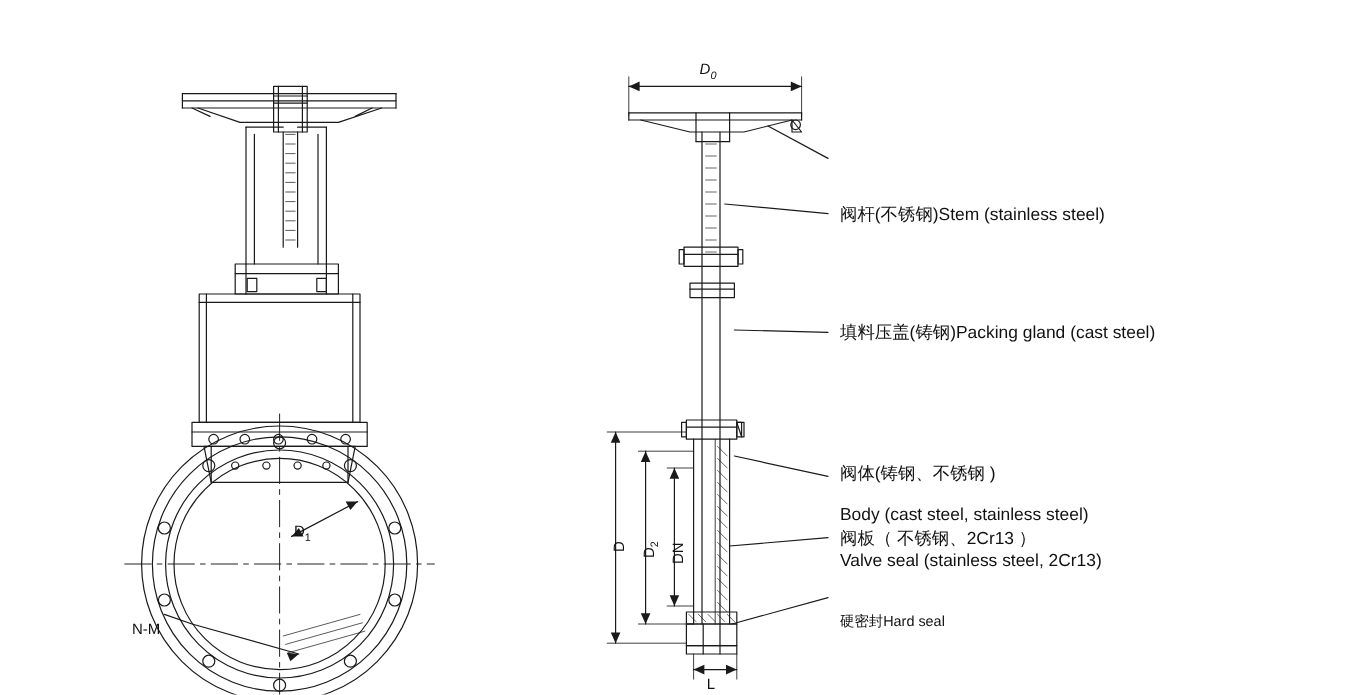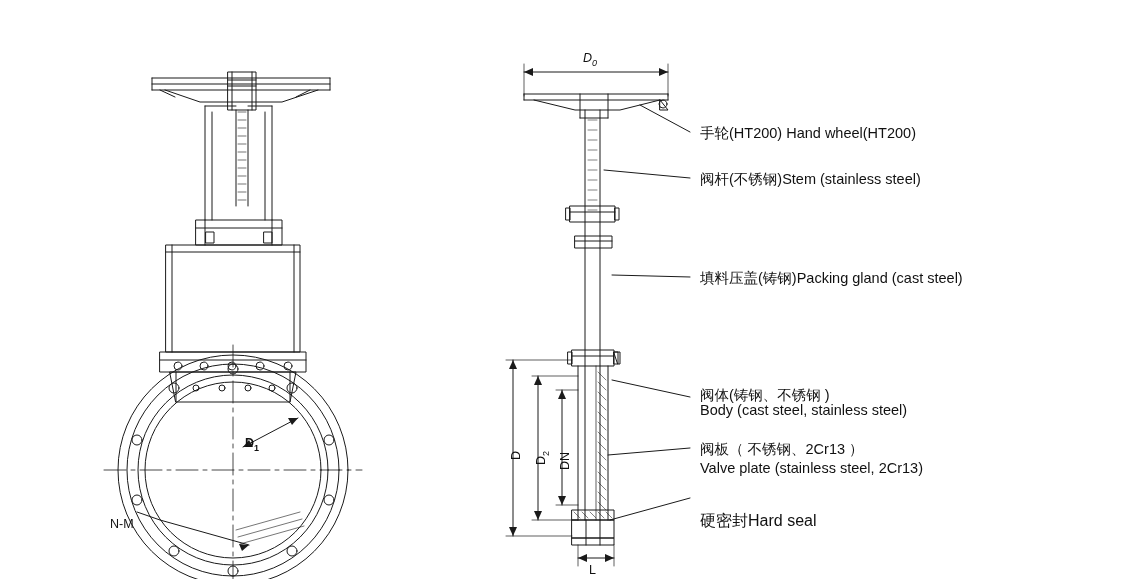--- a/index.html
+++ b/index.html
@@ -243,7 +243,6 @@
     <span>L</span>
   </div>
 
-  <div class="lbl" style="left:700px; top:124px;">手轮(HT200) Hand wheel(HT200)</div>
 
   <div class="lbl" style="left:700px; top:269px;">填料压盖(铸钢)Packing gland (cast steel)</div>
 

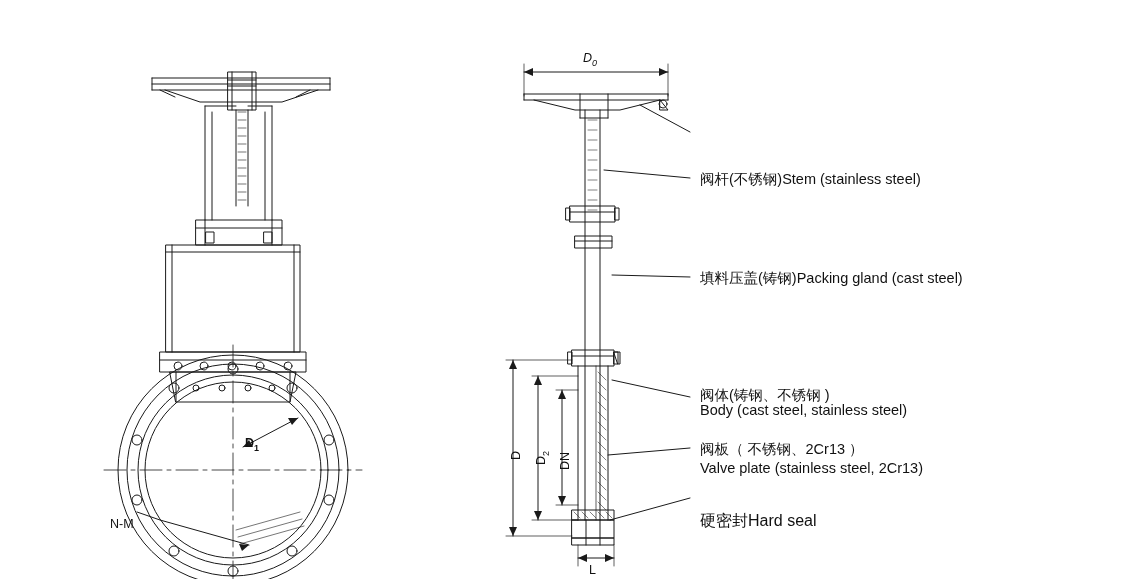--- a/index.html
+++ b/index.html
@@ -249,7 +249,7 @@
   <div class="lbl" style="left:700px; top:170px;">阀杆(不锈钢)Stem (stainless steel)</div>
 
   <div class="lbl" style="left:700px; top:386px;">阀体(铸钢、不锈钢 )</div>
-  <div class="lbl" style="left:700px; top:401px;">Body (cast steel, stainless steel)</div>
+  <div class="lbl" style="left:700px; top:420px;">Body (cast steel, stainless steel)</div>
 
   <div class="lbl" style="left:700px; top:440px;">阀板（ 不锈钢、2Cr13 ）</div>
   <div class="lbl" style="left:700px; top:459px;">Valve plate (stainless steel, 2Cr13)</div>

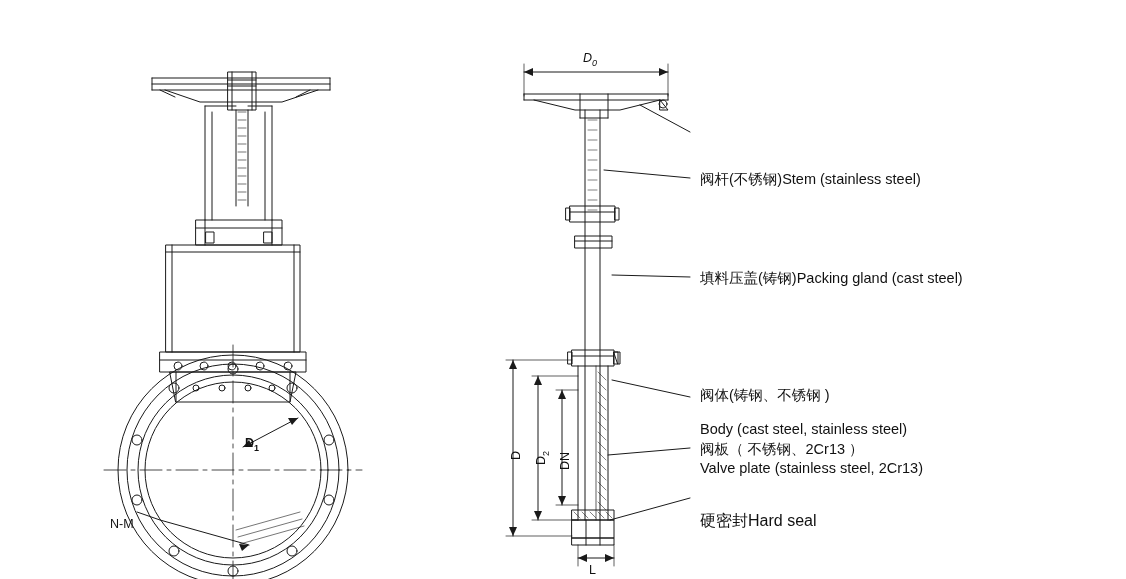--- a/index.html
+++ b/index.html
@@ -218,7 +218,7 @@
     </g>
   </svg>
 
-  <div class="dim" style="left:245px; top:436px;font-weight:bold;">
+  <div class="dim" style="left:245px; top:436px;">
     <span>D</span><span class="sub">1</span>
   </div>
   <div class="dim" style="left:110px; top:517px;">N-M</div>

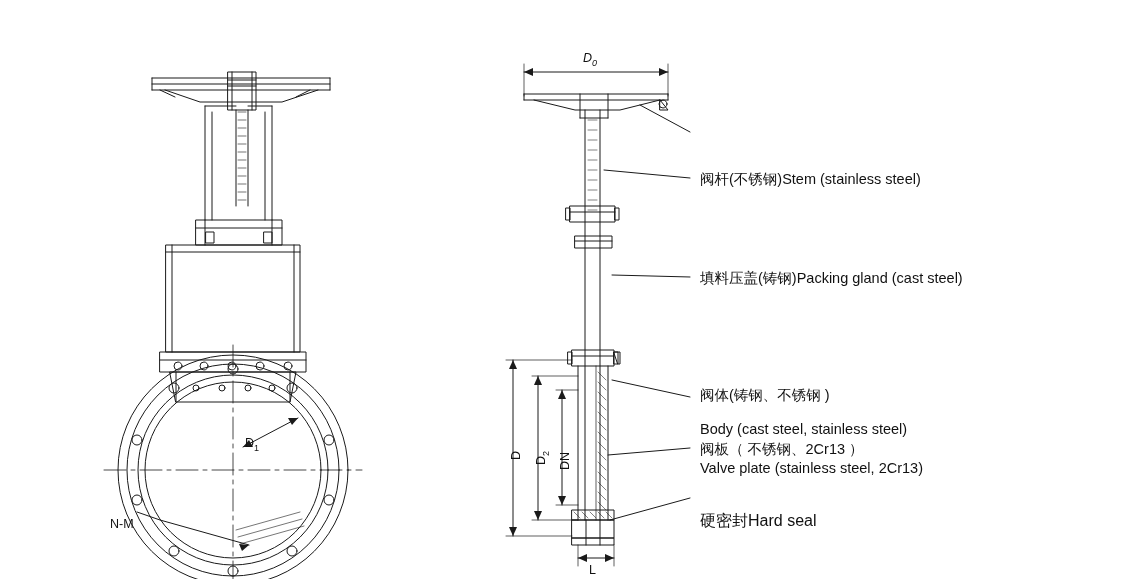--- a/index.html
+++ b/index.html
@@ -252,7 +252,7 @@
   <div class="lbl" style="left:700px; top:420px;">Body (cast steel, stainless steel)</div>
 
   <div class="lbl" style="left:700px; top:440px;">阀板（ 不锈钢、2Cr13 ）</div>
-  <div class="lbl" style="left:700px; top:459px;">Valve plate (stainless steel, 2Cr13)</div>
+  <div class="lbl" style="left:700px; top:459px;">Valve seal (stainless steel, 2Cr13)</div>
 
   <div class="lbl small" style="left:700px; top:510px;">硬密封Hard seal</div>
 

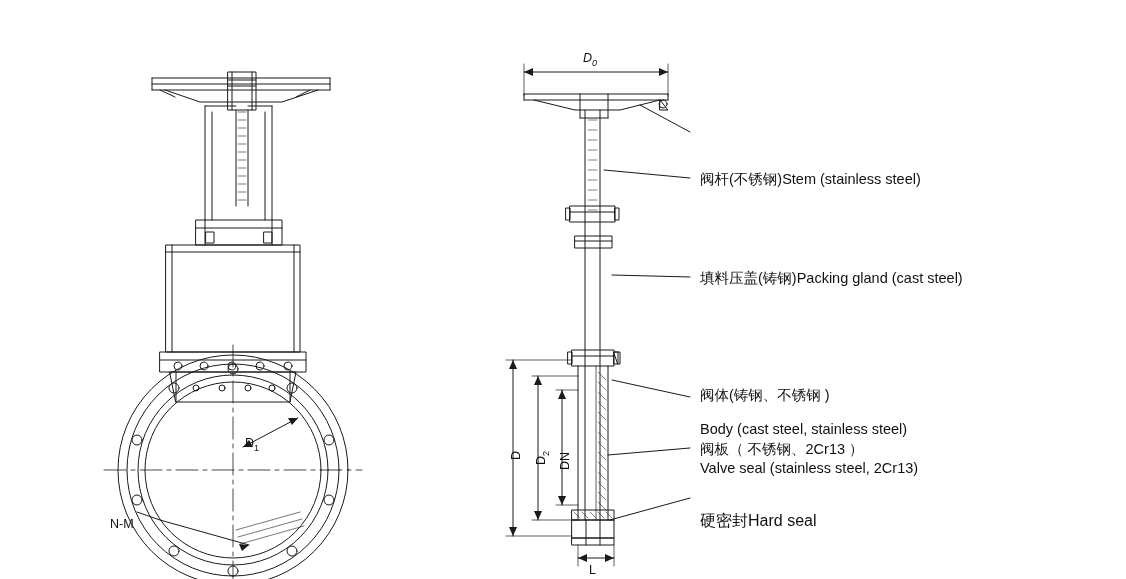--- a/index.html
+++ b/index.html
@@ -33,7 +33,7 @@
     white-space: nowrap;
   }
   .lbl.small {
-    font-size: 16px;
+    font-size: 12px;
   }
   .dim {
     position: absolute;

